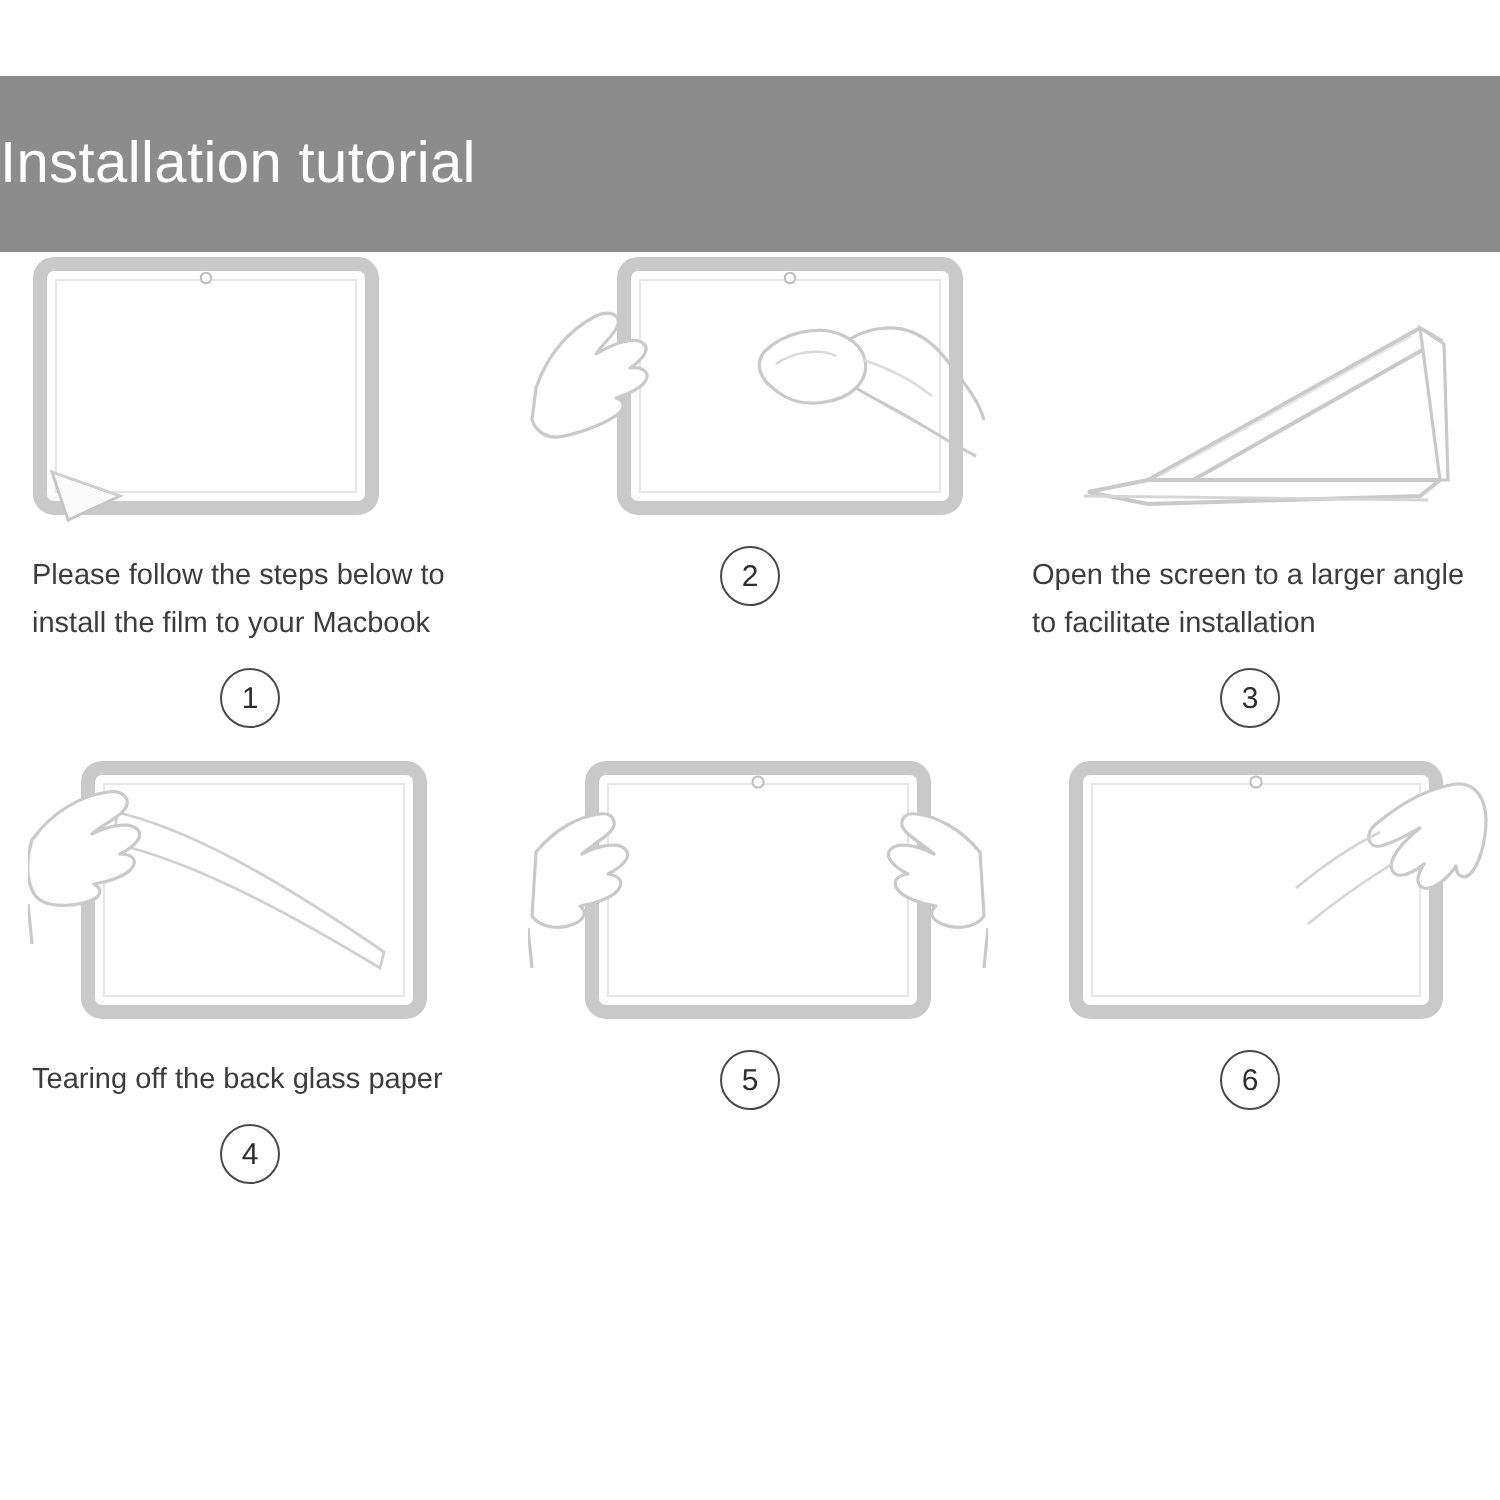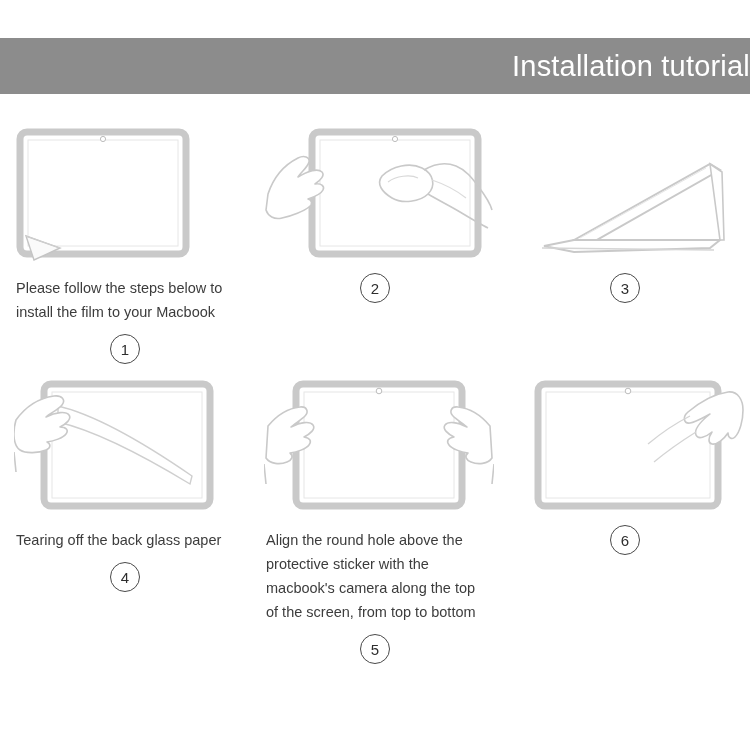--- a/index.html
+++ b/index.html
@@ -26,11 +26,11 @@
     left: 0;
     top: 38px;
     width: 750px;
-    height: 56px;
+    height: 88px;
     background: #8c8c8c;
     display: flex;
     align-items: center;
-    justify-content: flex-end;
+    justify-content: flex-start;
   }
   .header-title {
     color: #ffffff;

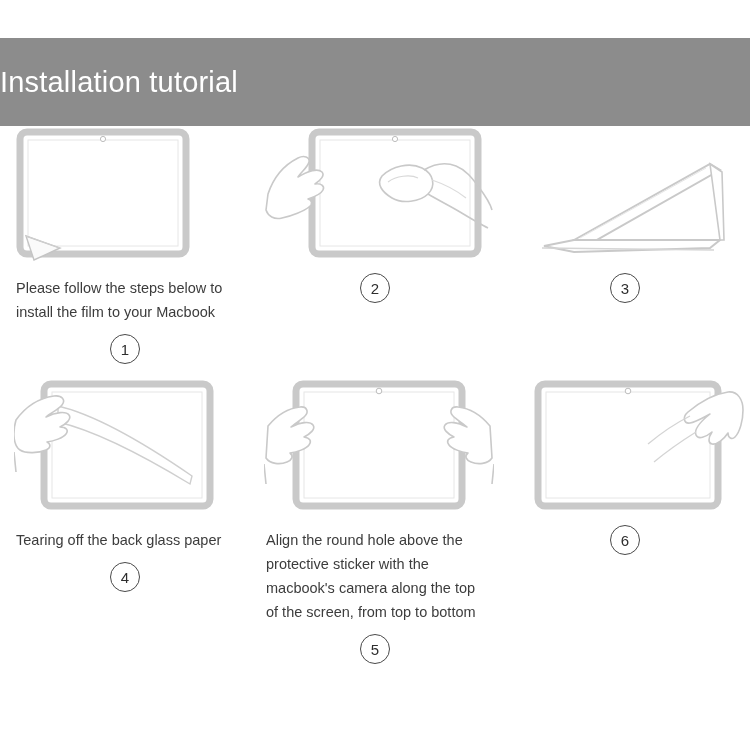--- a/index.html
+++ b/index.html
@@ -159,6 +159,7 @@
           <path d="M196 36 L208 44 L210 112 L206 112 Z" fill="#ffffff" stroke="#c9c9c9" stroke-width="1.6"></path>
         </svg>
       </div>
+      <div class="caption">Open the screen to a larger angle to facilitate installation</div>
       <div class="num-wrap">
         <div class="num">3</div>
       </div>

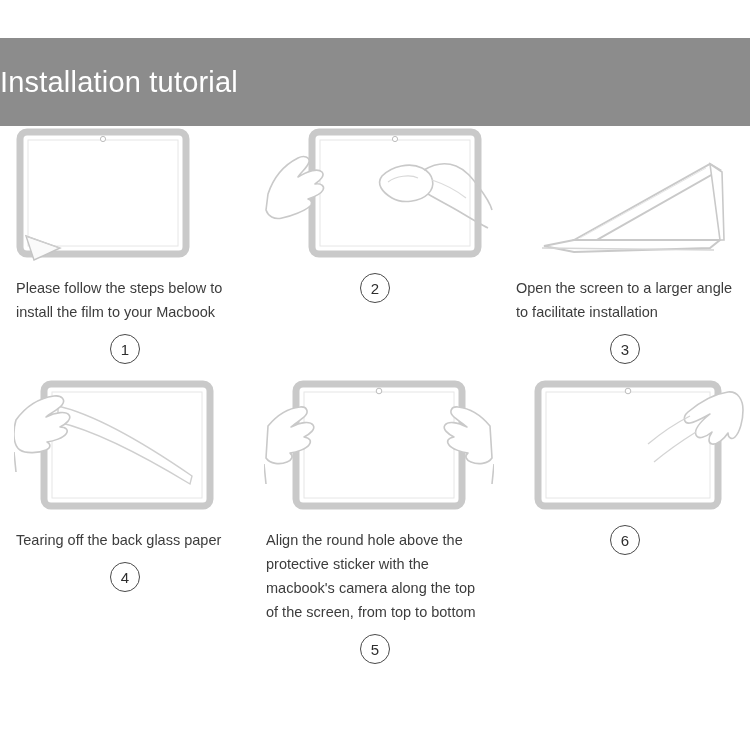--- a/index.html
+++ b/index.html
@@ -208,7 +208,6 @@
           <path d="M230 84 L228 104" stroke="#c9c9c9" stroke-width="1.6" fill="none"></path>
         </svg>
       </div>
-      <div class="caption">Align the round hole above the protective sticker with the macbook's camera along the top of the screen, from top to bottom</div>
       <div class="num-wrap">
         <div class="num">5</div>
       </div>

